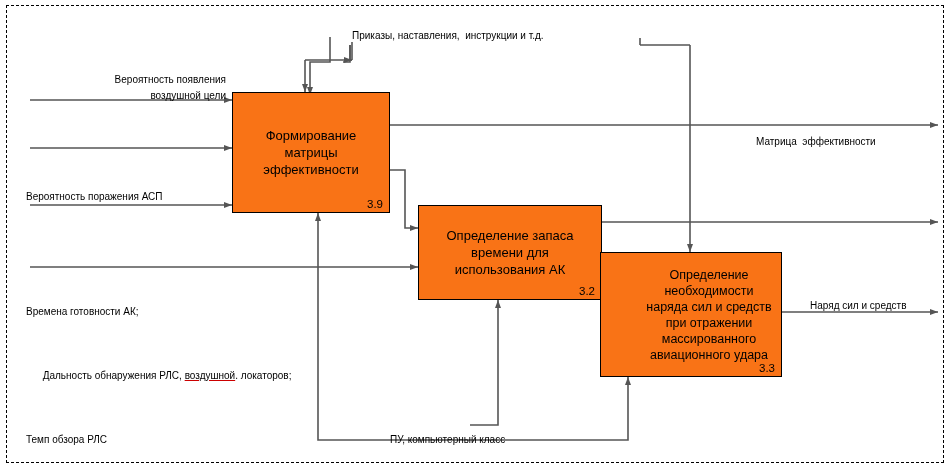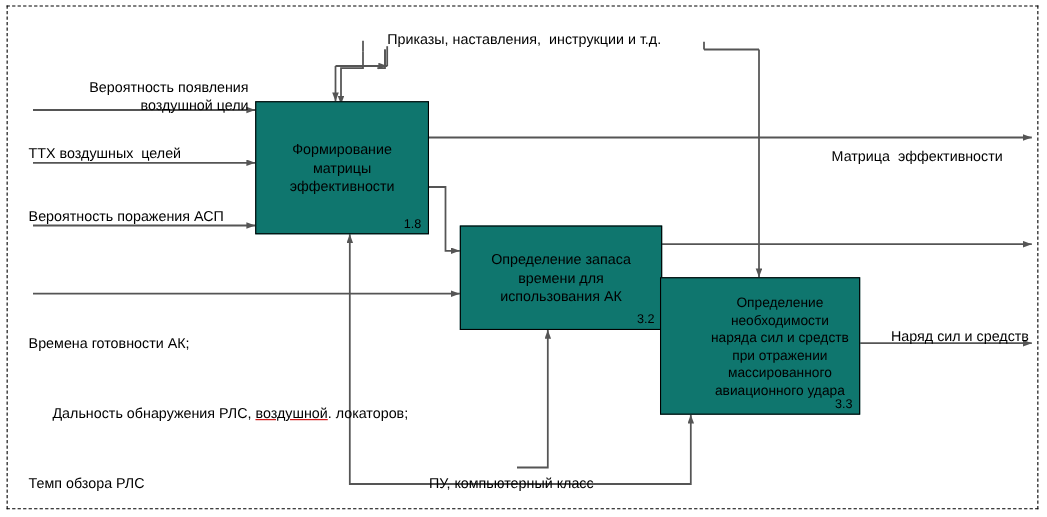--- a/index.html
+++ b/index.html
@@ -57,7 +57,7 @@
   }
   .lbl {
     position: absolute;
-    font-size: 13px;
+    font-size: 10px;
     line-height: 16px;
     color: #000000;
     white-space: pre;

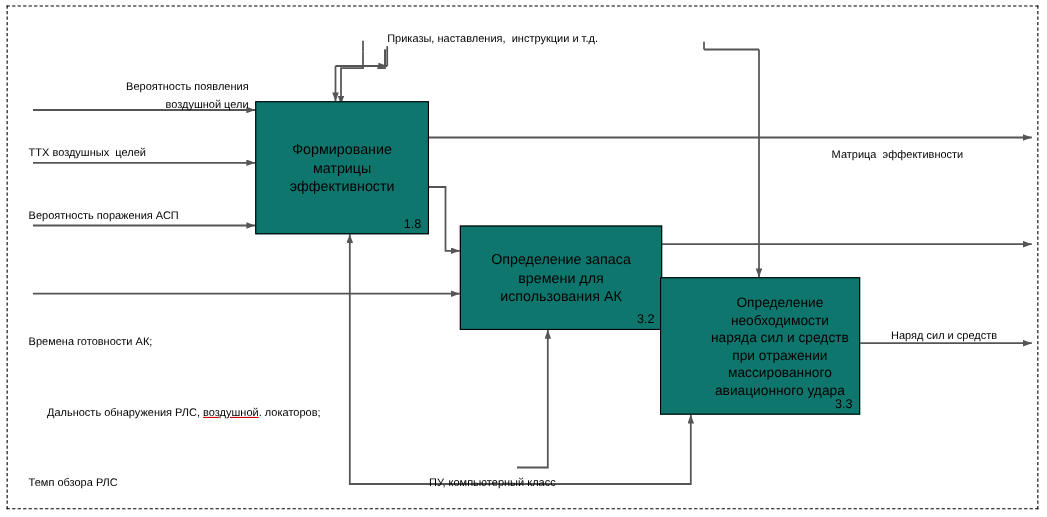--- a/index.html
+++ b/index.html
@@ -158,7 +158,6 @@
   <div class="lbl center" style="left:26px; top:72px; width:200px; white-space: pre-line; text-align: right;">Вероятность появления
 воздушной цели</div>
 
-  <div class="lbl" style="left:26px; top:132px;">ТТХ воздушных  целей</div>
 
   <div class="lbl" style="left:26px; top:189px;">Вероятность поражения АСП</div>
 

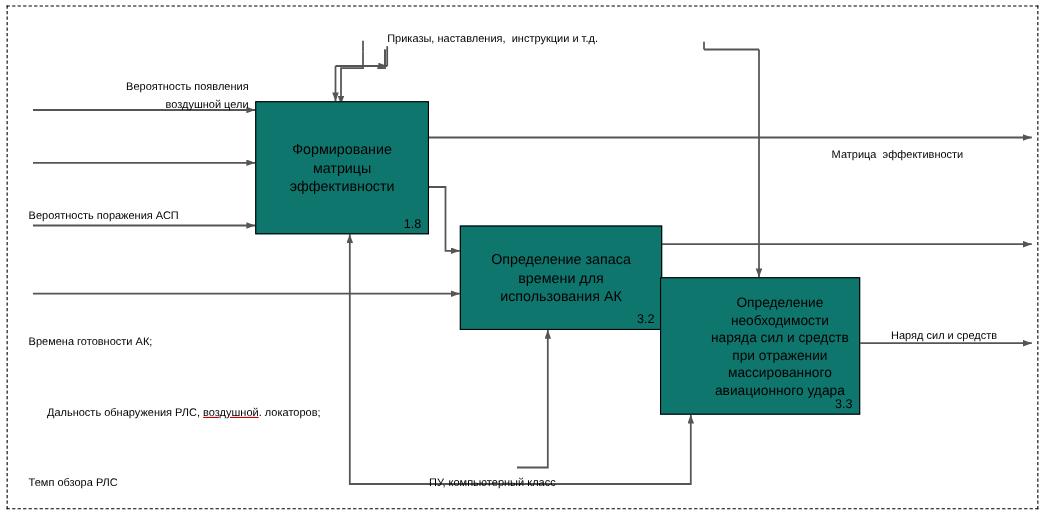--- a/index.html
+++ b/index.html
@@ -35,7 +35,7 @@
   .box {
     position: absolute;
     border: 1px solid #000000;
-    background: #0f766e;
+    background: #f97316;
     box-sizing: border-box;
     display: flex;
     align-items: center;

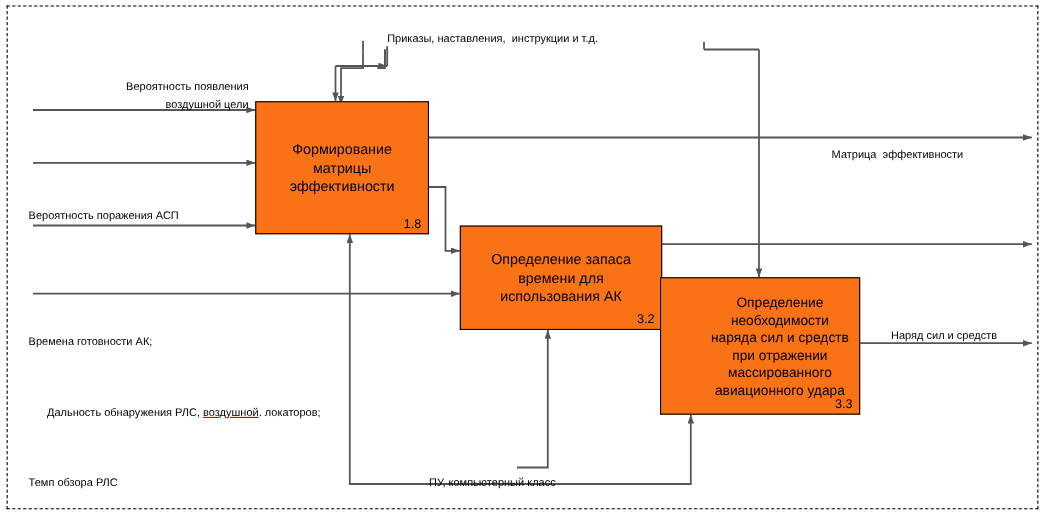--- a/index.html
+++ b/index.html
@@ -131,7 +131,7 @@
     <div class="box-title" style="white-space: pre-line;">Формирование
 матрицы
 эффективности</div>
-    <div class="box-num">1.8</div>
+    <div class="box-num">3.9</div>
   </div>
 
   <div class="box" id="box2" style="left:418px; top:205px; width:184px; height:95px;">

